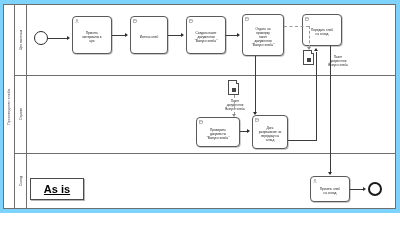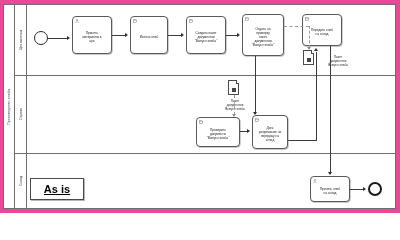--- a/index.html
+++ b/index.html
@@ -4,7 +4,7 @@
 <style>
   html,body{margin:0;padding:0;background:#ffffff;}
   body{font-family:"Liberation Sans",sans-serif;}
-  #canvas{position:relative;width:400px;height:213px;overflow:hidden;background:#ec4899;}
+  #canvas{position:relative;width:400px;height:213px;overflow:hidden;background:#7dd3fc;}
 
   
   .diagram-frame{position:absolute;left:3px;top:4px;width:393px;height:205px;border:1px solid #6e6e6e;box-sizing:border-box;background:#fff;}

